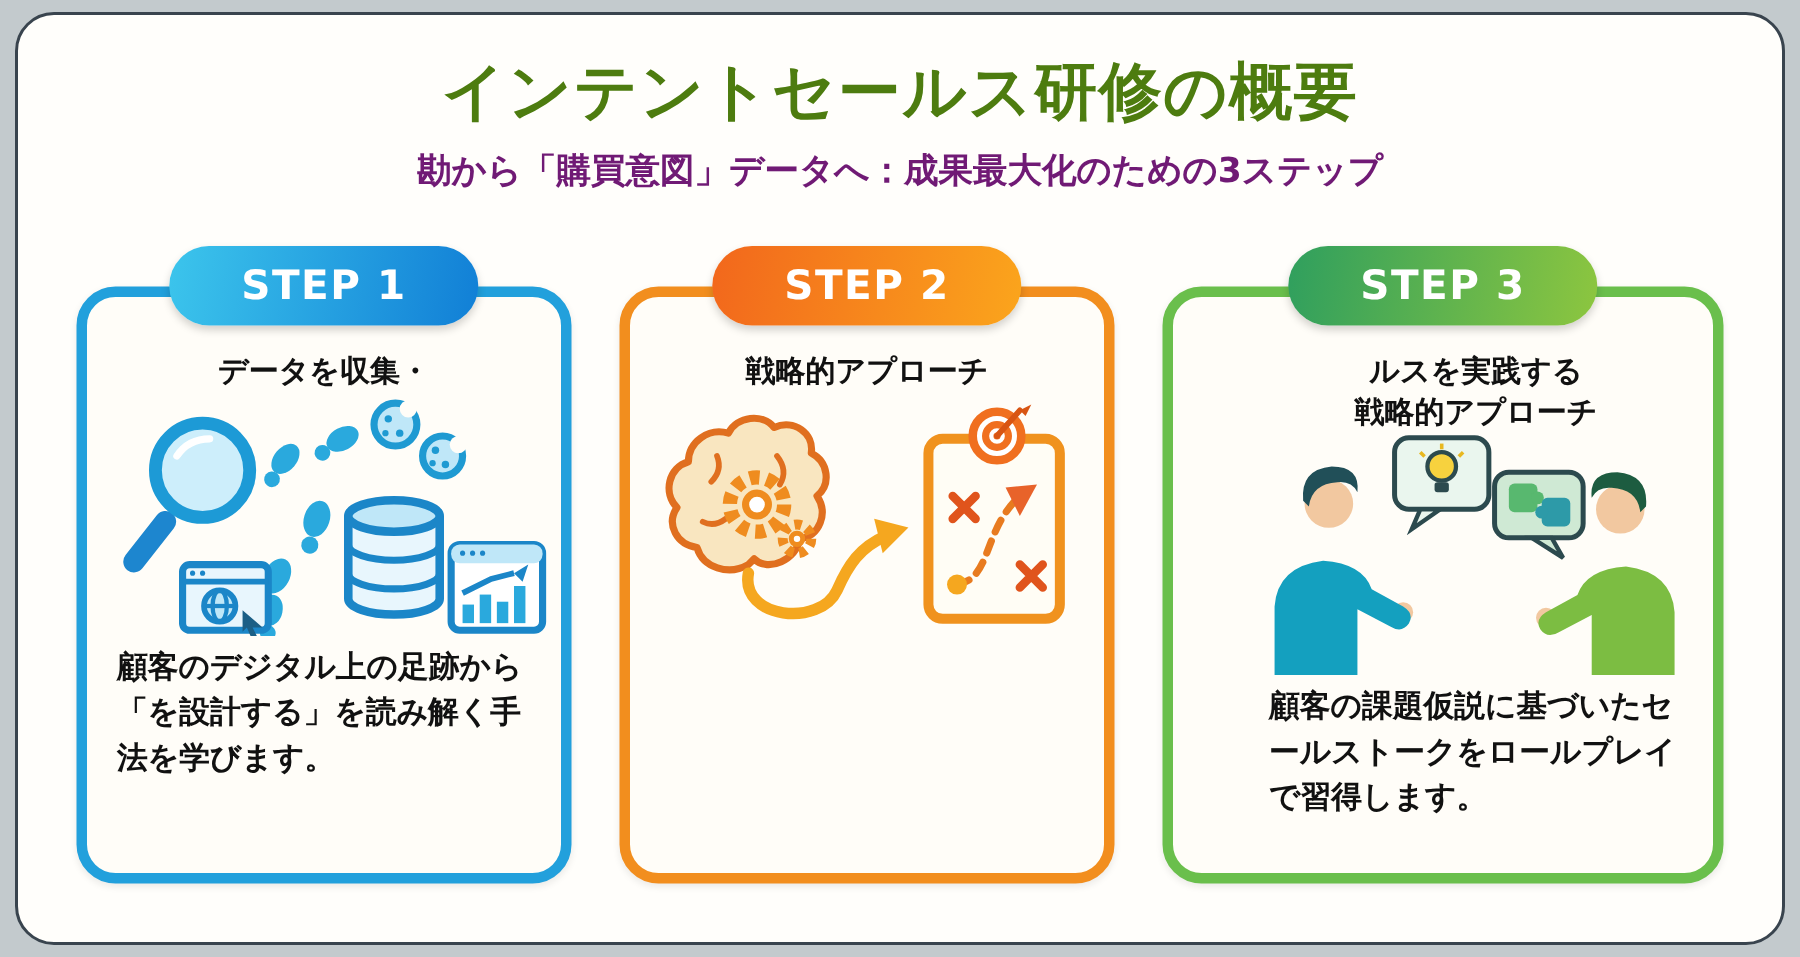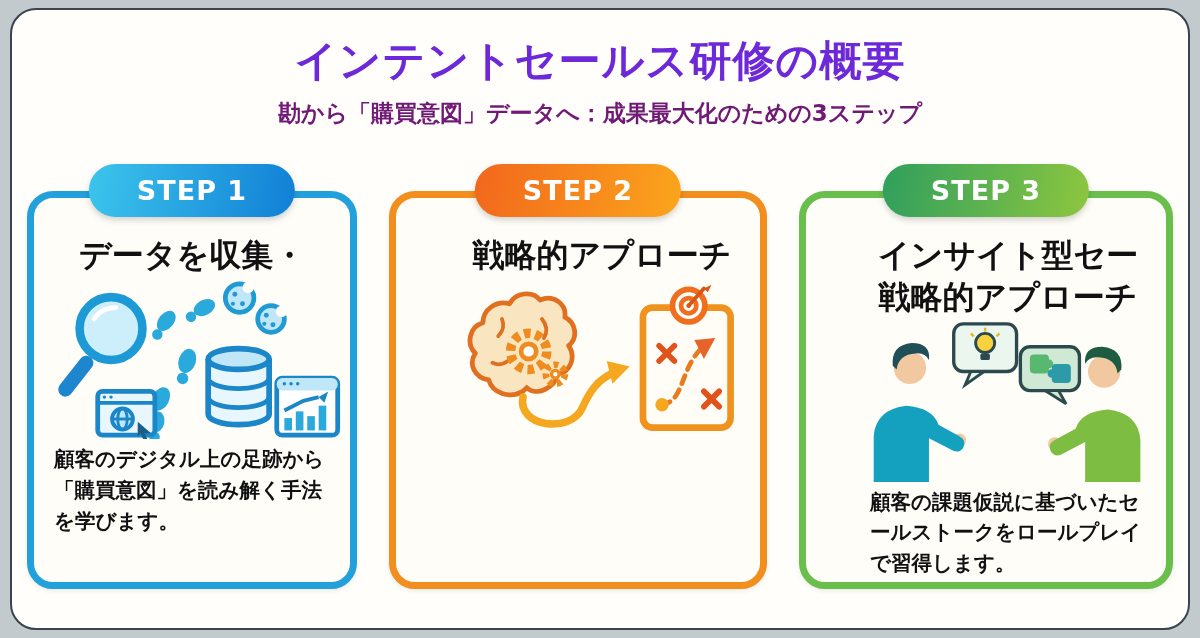--- a/index.html
+++ b/index.html
@@ -16,7 +16,7 @@
   }
   .header{text-align:center;padding-top:28px;}
   .title{
-    margin:0;font-size:42px;font-weight:800;color:#6d28d9;letter-spacing:1px;line-height:1.1;
+    margin:0;font-size:42px;font-weight:800;color:#4d7c0f;letter-spacing:1px;line-height:1.1;
   }
   .subtitle{
     margin:14px 0 0;font-size:23px;font-weight:700;color:#701a75;

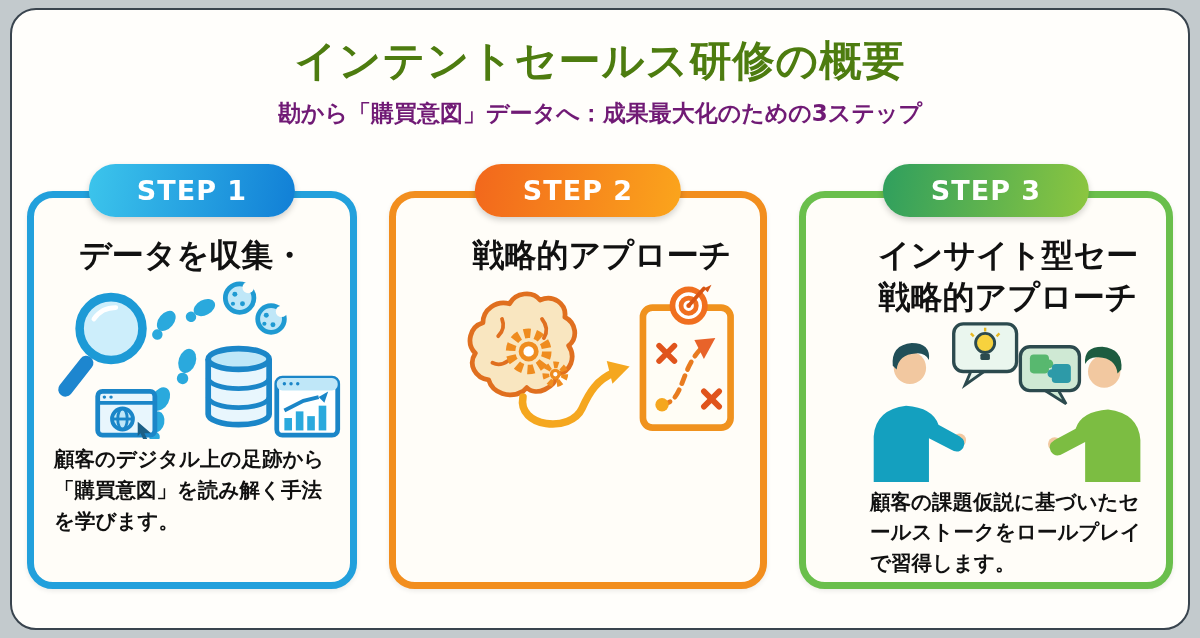--- a/index.html
+++ b/index.html
@@ -30,7 +30,7 @@
     box-shadow:0 2px 5px rgba(0,0,0,0.08);
   }
   .card.step1{border-color:#22a0dc;}
-  .card.step2{border-color:#f28e1e;padding-left:48px;}
+  .card.step2{border-color:#f28e1e;}
   .card.step3{border-color:#6abf4c;padding-left:44px;}
   .pill{
     position:absolute;top:-34px;left:50%;transform:translateX(-50%);

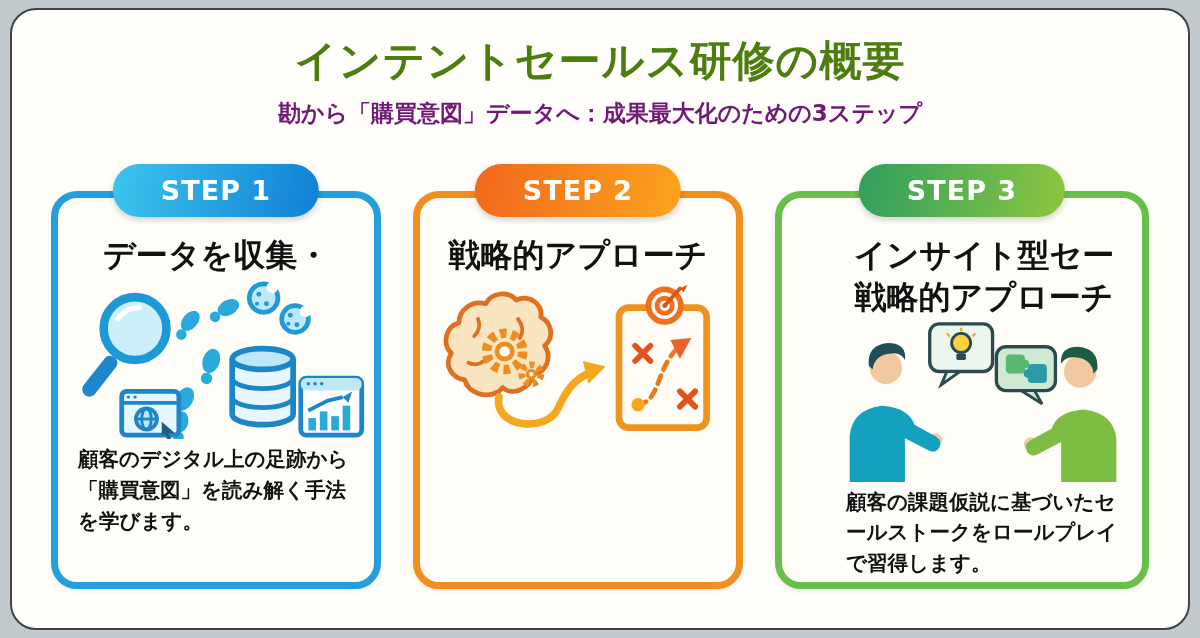--- a/index.html
+++ b/index.html
@@ -42,7 +42,7 @@
   .step2 .pill{background:linear-gradient(100deg,#f2671c,#fba51c);}
   .step3 .pill{background:linear-gradient(100deg,#2f9f5e,#8dc63f);}
   .card-title{
-    margin:36px 6px 0;text-align:center;font-size:32px;font-weight:800;
+    margin:36px 6px 0;text-align:center;font-size:20px;font-weight:800;
     color:#111;line-height:1.32;
   }
   .card-title span{display:block;}

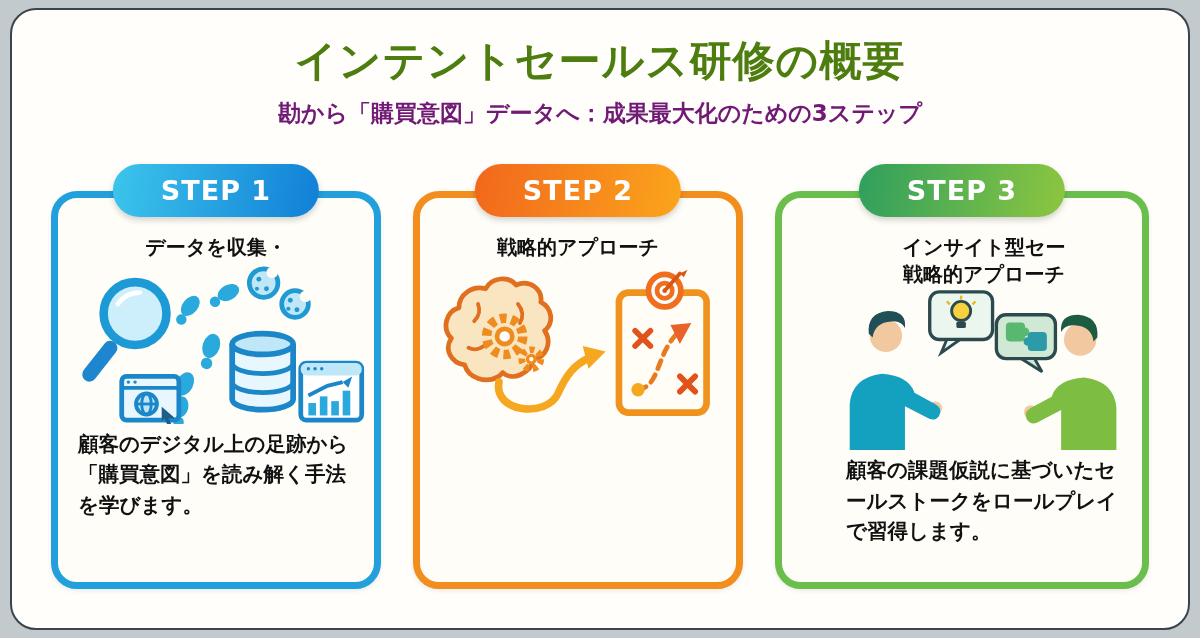--- a/index.html
+++ b/index.html
@@ -198,7 +198,7 @@
     <article class="card step3">
       <span class="pill">STEP 3</span>
       <h2 class="card-title">
-        <span>インサイト型セー</span>
+        <span>ルスを実践する</span>
         <span>戦略的アプローチ</span>
       </h2>
       <div class="illus">

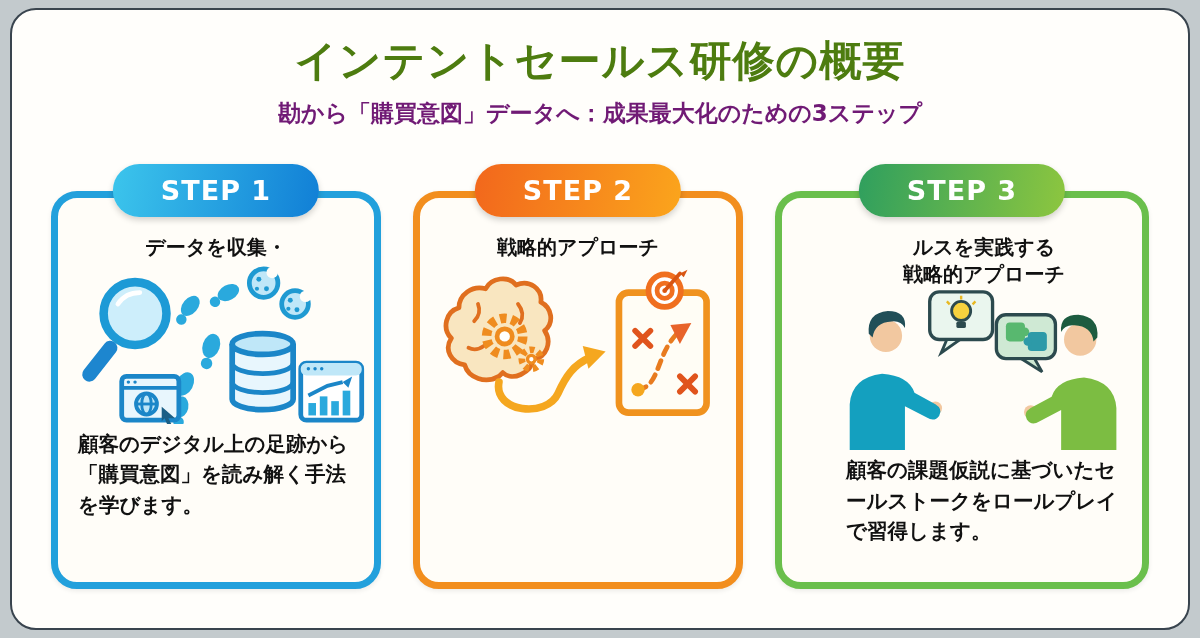--- a/index.html
+++ b/index.html
@@ -149,7 +149,7 @@
           </g>
         </svg>
       </div>
-      <p class="desc">顧客のデジタル上の足跡から「購買意図」を読み解く手法を学びます。</p>
+      <p class="desc">顧客のデジタル上の足跡から「を設計する」を読み解く手法を学びます。</p>
     </article>
 
     <article class="card step2">

